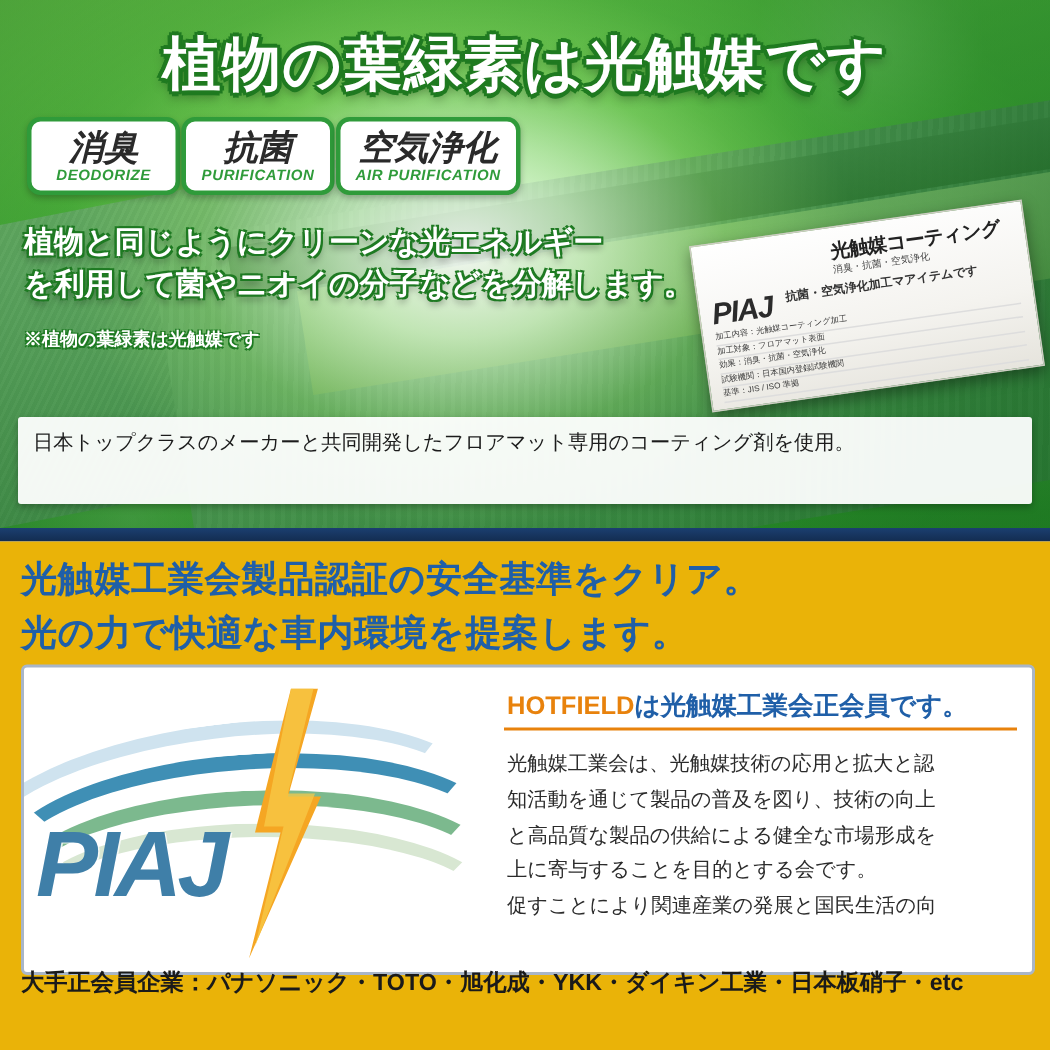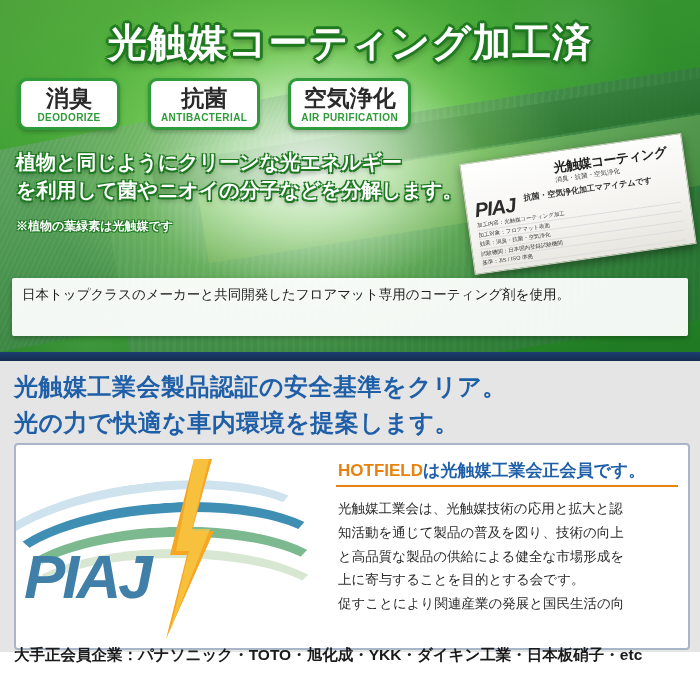--- a/index.html
+++ b/index.html
@@ -439,7 +439,7 @@
     <div class="green-overlay"></div>
   </div>
 
-  <div class="headline">光触媒コーティング加工済</div>
+  <div class="headline">植物の葉緑素は光触媒です</div>
 
   <div class="badges">
     <div class="badge">

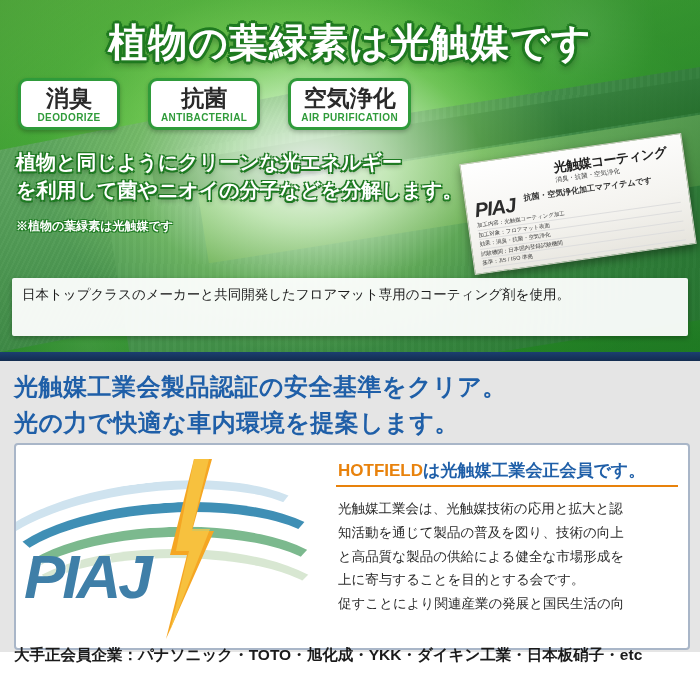--- a/index.html
+++ b/index.html
@@ -130,7 +130,8 @@
     left: 18px;
     top: 78px;
     display: flex;
-    gap: 28px;
+    gap: 1px;
+    font-style: italic;
   }
   .badge {
     background: #ffffff;

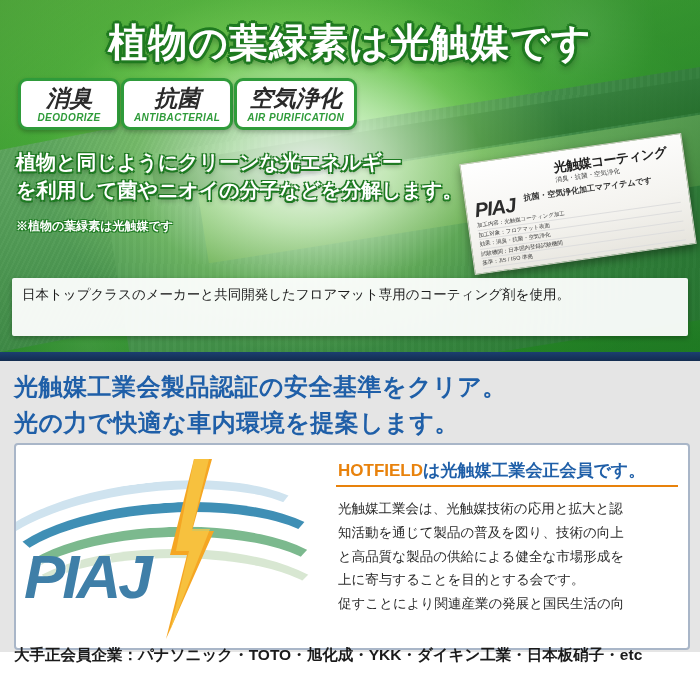--- a/index.html
+++ b/index.html
@@ -449,7 +449,7 @@
     </div>
     <div class="badge">
       <div class="badge-jp">抗菌</div>
-      <div class="badge-en">ANTIBACTERIAL</div>
+      <div class="badge-en">PURIFICATION</div>
     </div>
     <div class="badge">
       <div class="badge-jp">空気浄化</div>

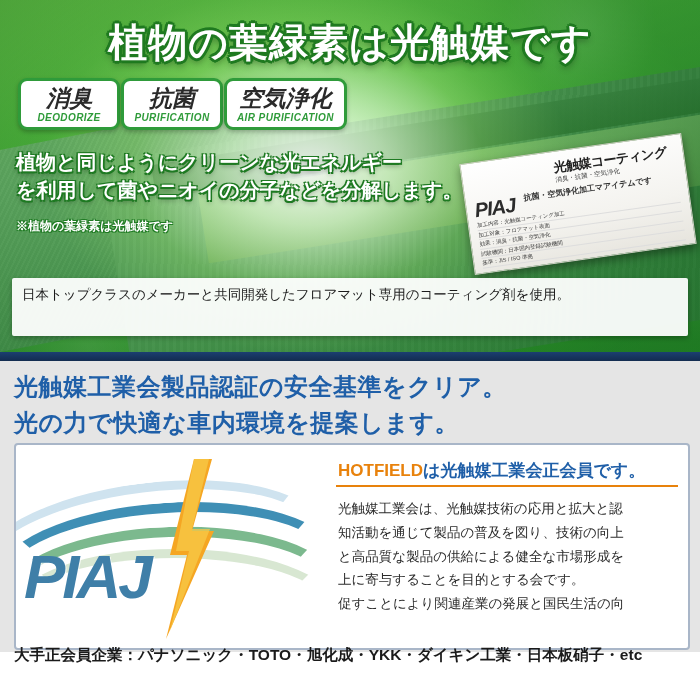--- a/index.html
+++ b/index.html
@@ -287,8 +287,8 @@
     left: 0;
     top: 361px;
     width: 700px;
-    height: 291px;
-    background: #e5e5e5;
+    height: 339px;
+    background: #eab308;
   }
   .lead {
     position: absolute;

